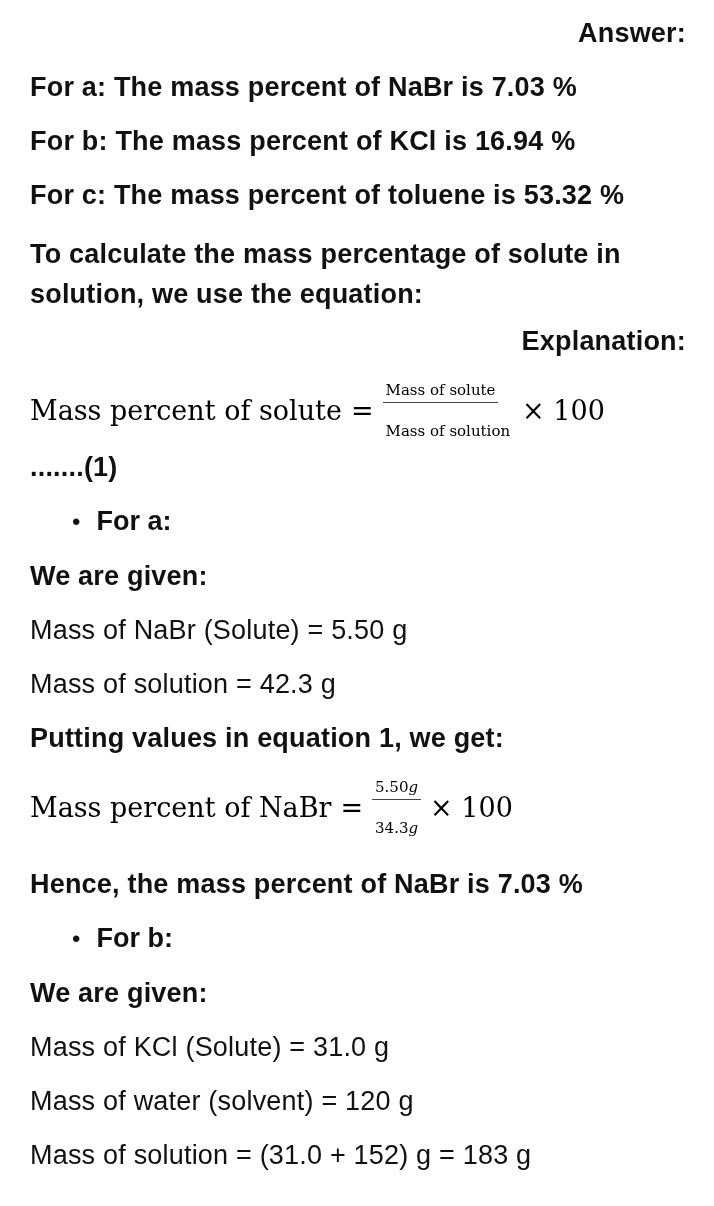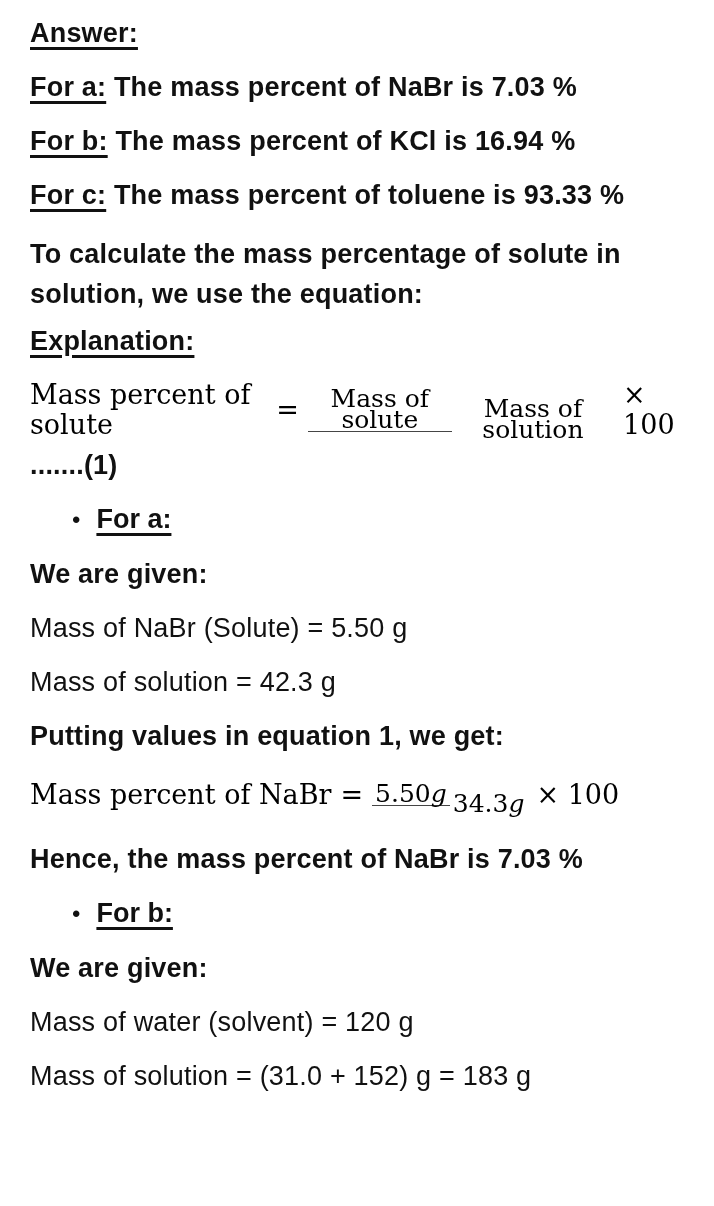--- a/index.html
+++ b/index.html
@@ -22,9 +22,9 @@
   }
   .bold { font-weight: 700; }
   .underline {
-    text-decoration: underline;
     text-decoration-thickness: 2.5px;
     text-underline-offset: 5px;
+    text-align: right;
   }
   .para {
     line-height: 40px;

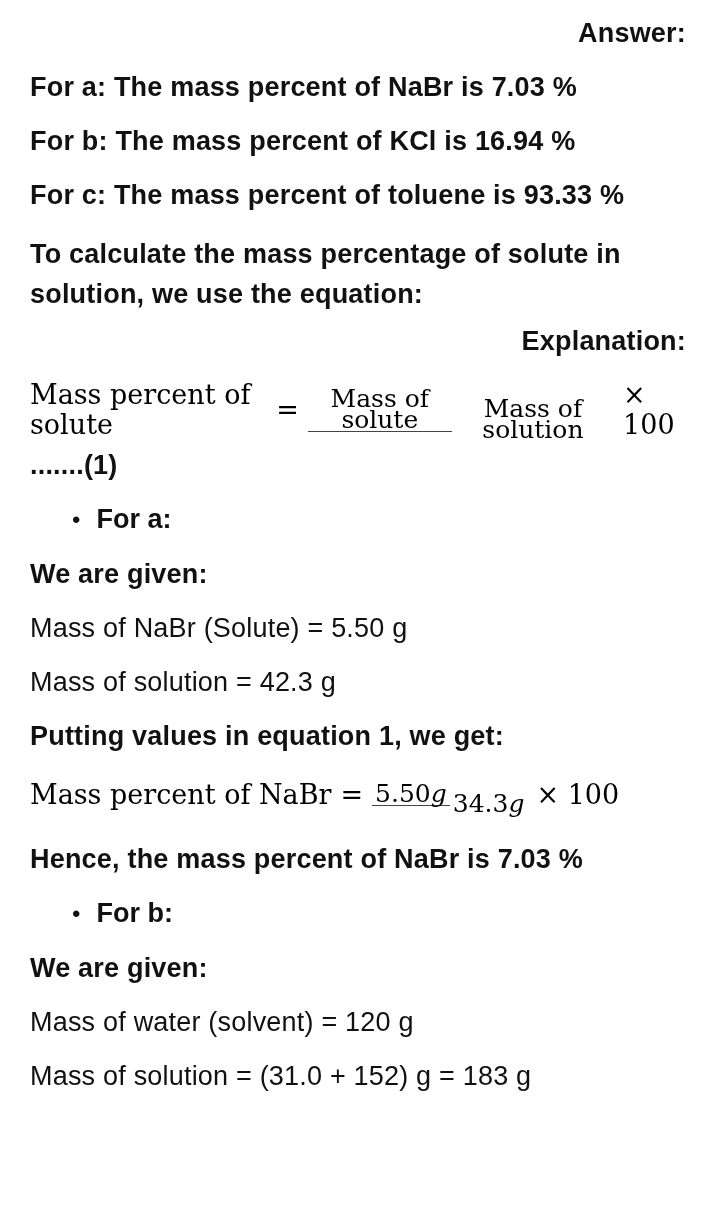--- a/index.html
+++ b/index.html
@@ -94,7 +94,7 @@
 
   <div class="line bold">
     <span class="underline">For c:</span>
-    <span>The mass percent of toluene is 93.33 %</span>
+    <span>The mass percent of toluene is 53.32 %</span>
   </div>
 
   <div class="line bold para">To calculate the mass percentage of solute in solution, we use the equation:</div>

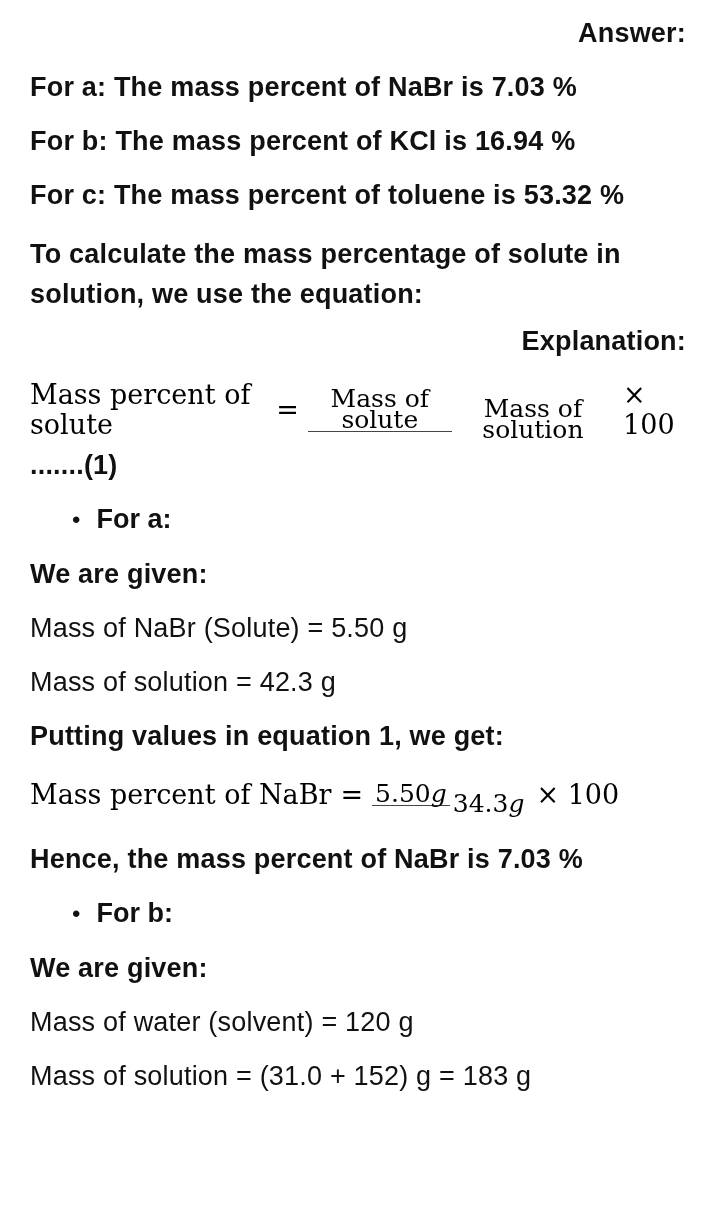--- a/index.html
+++ b/index.html
@@ -46,10 +46,10 @@
   .math.tight { margin-bottom: 10px; }
   .frac {
     display: inline-flex;
-    flex-direction: row;
-    align-items: center;
+    flex-direction: column;
+    align-items: flex-start;
     text-align: center;
-    font-size: 25px;
+    font-size: 15px;
     line-height: 21px;
     vertical-align: middle;
   }

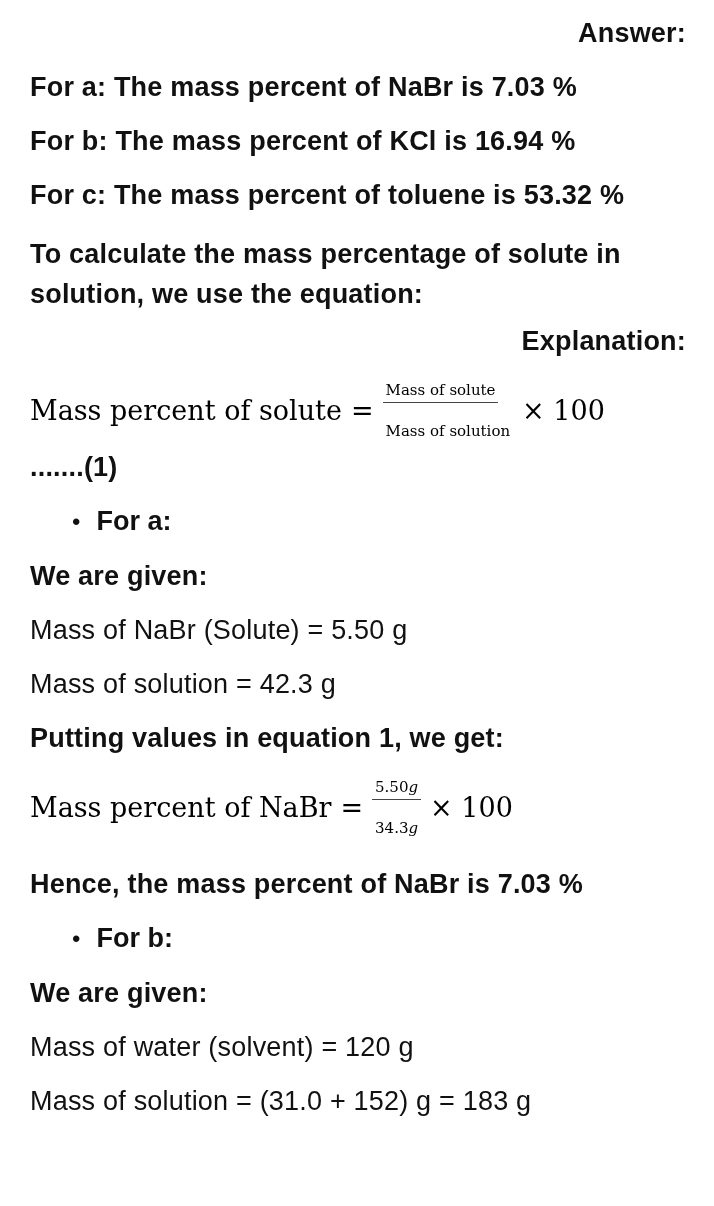--- a/index.html
+++ b/index.html
@@ -146,6 +146,7 @@
 
   <div class="line bold">We are given:</div>
 
+  <div class="line">Mass of KCl (Solute) = 31.0 g</div>
 
   <div class="line">Mass of water (solvent) = 120 g</div>
 

